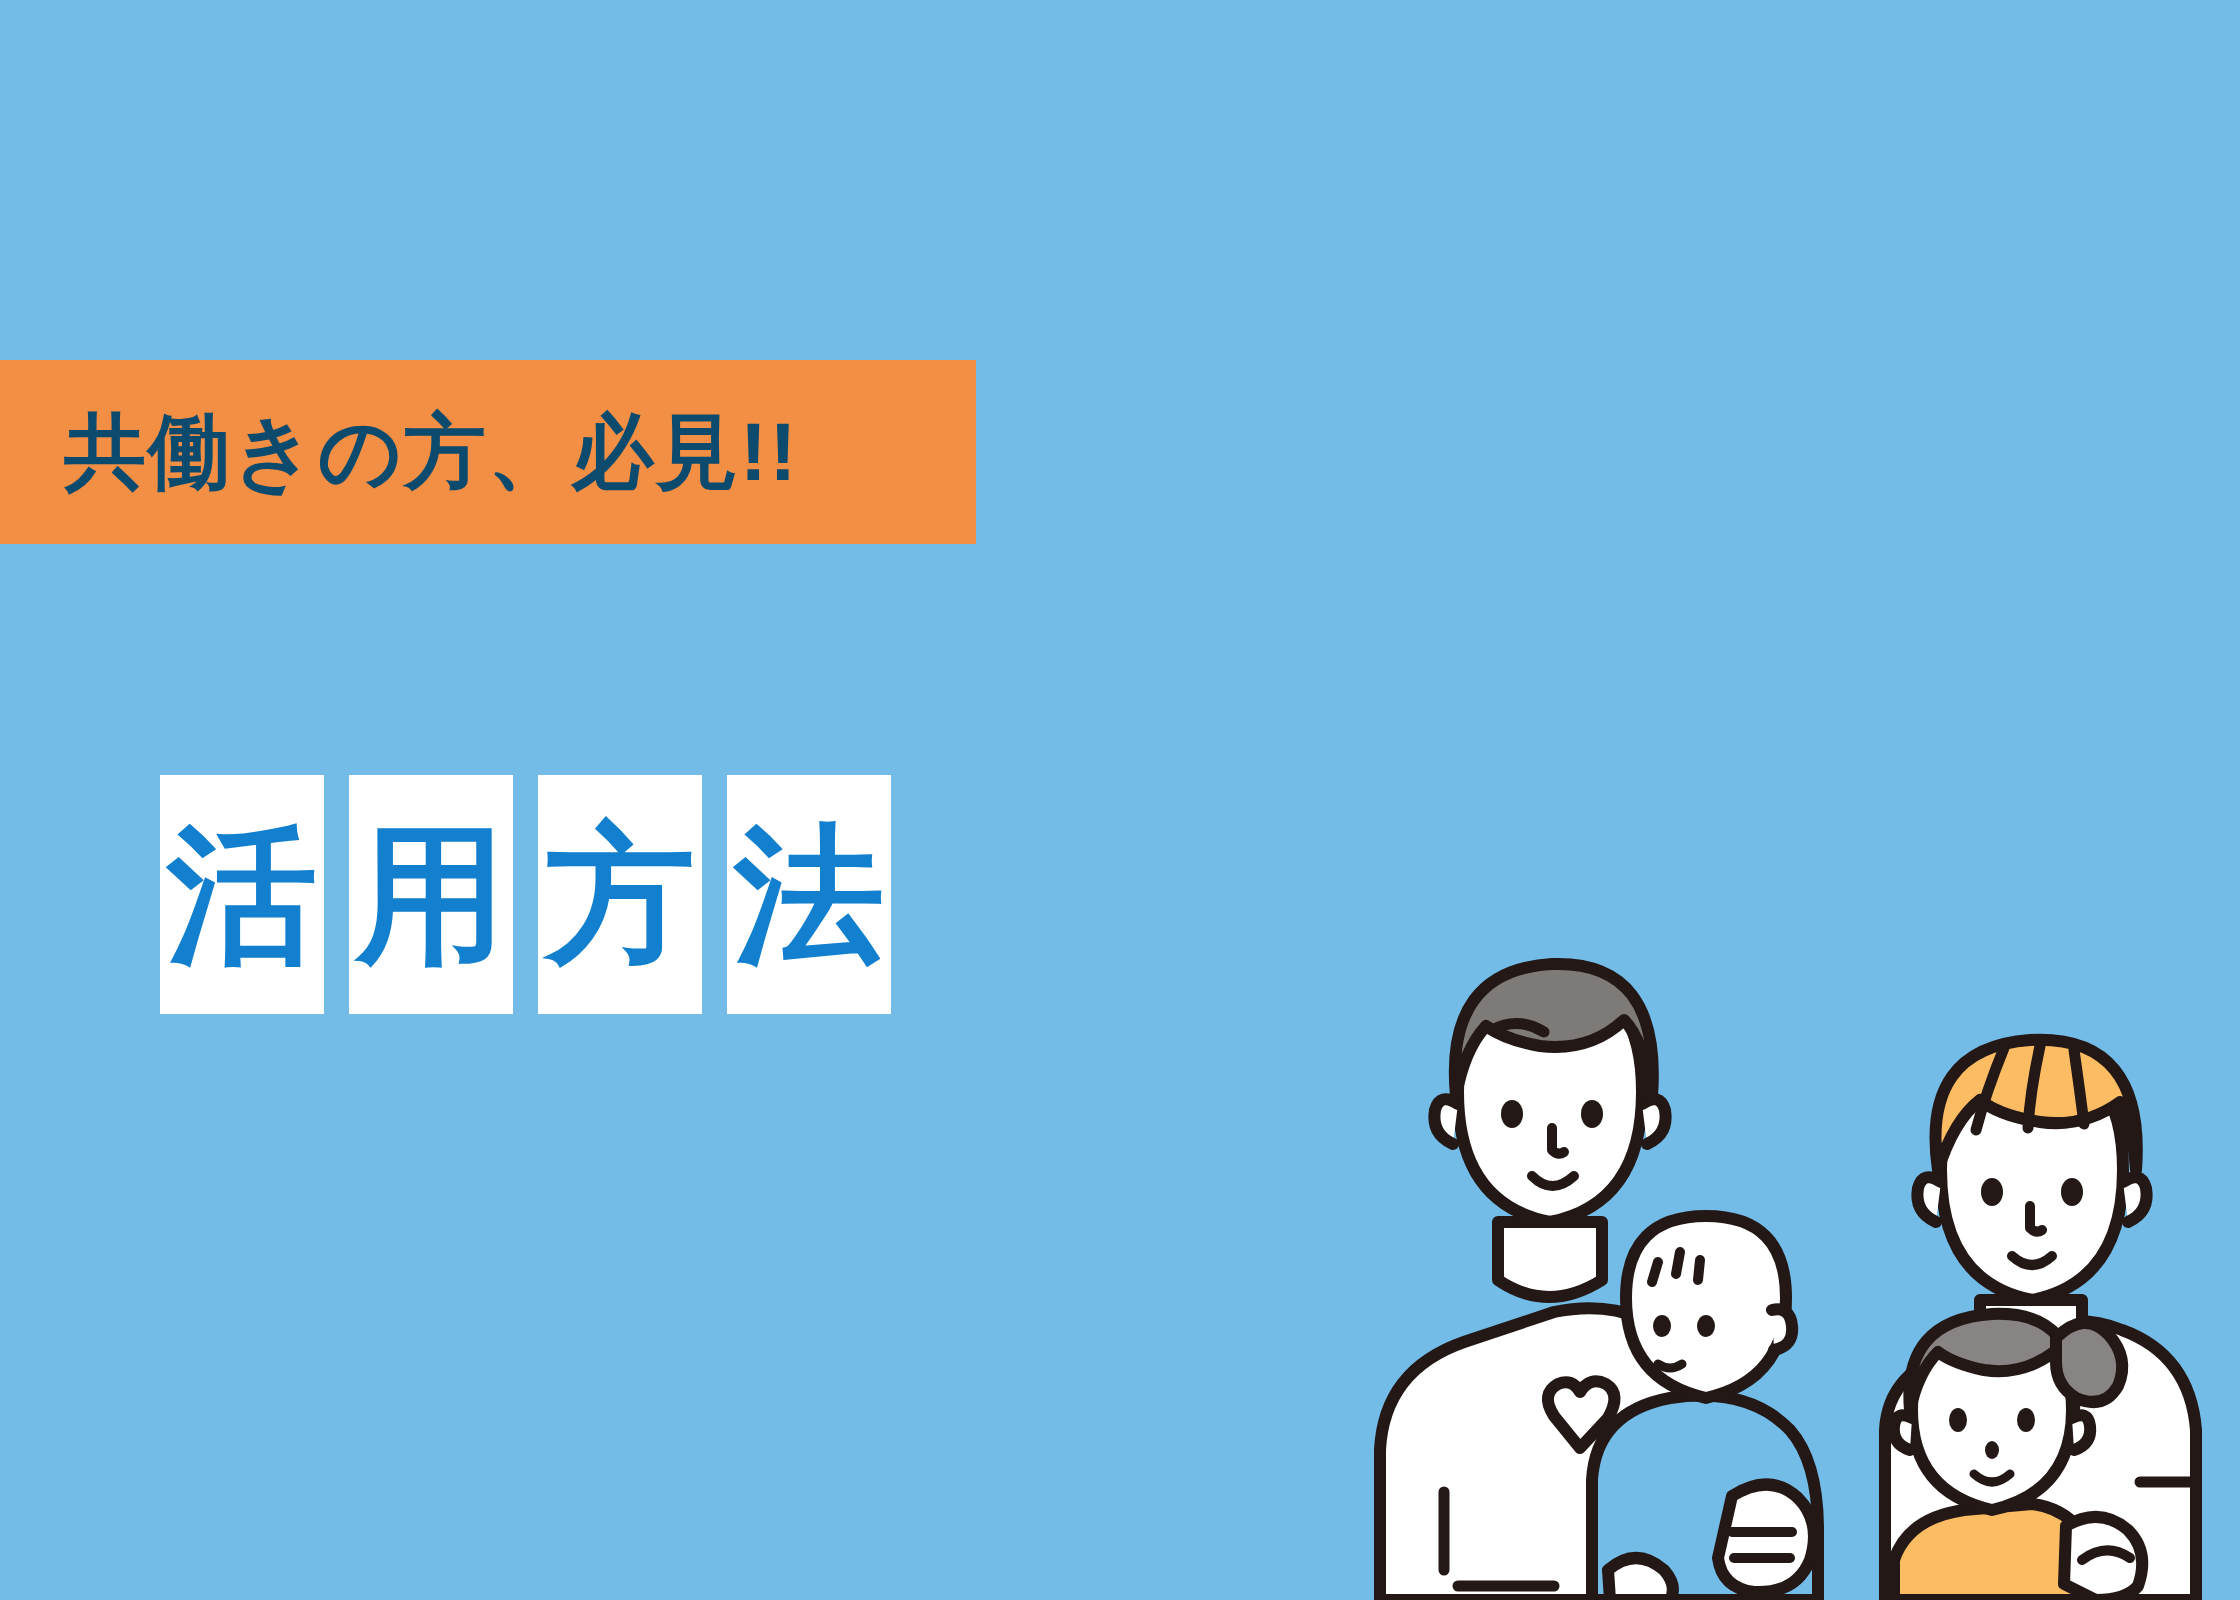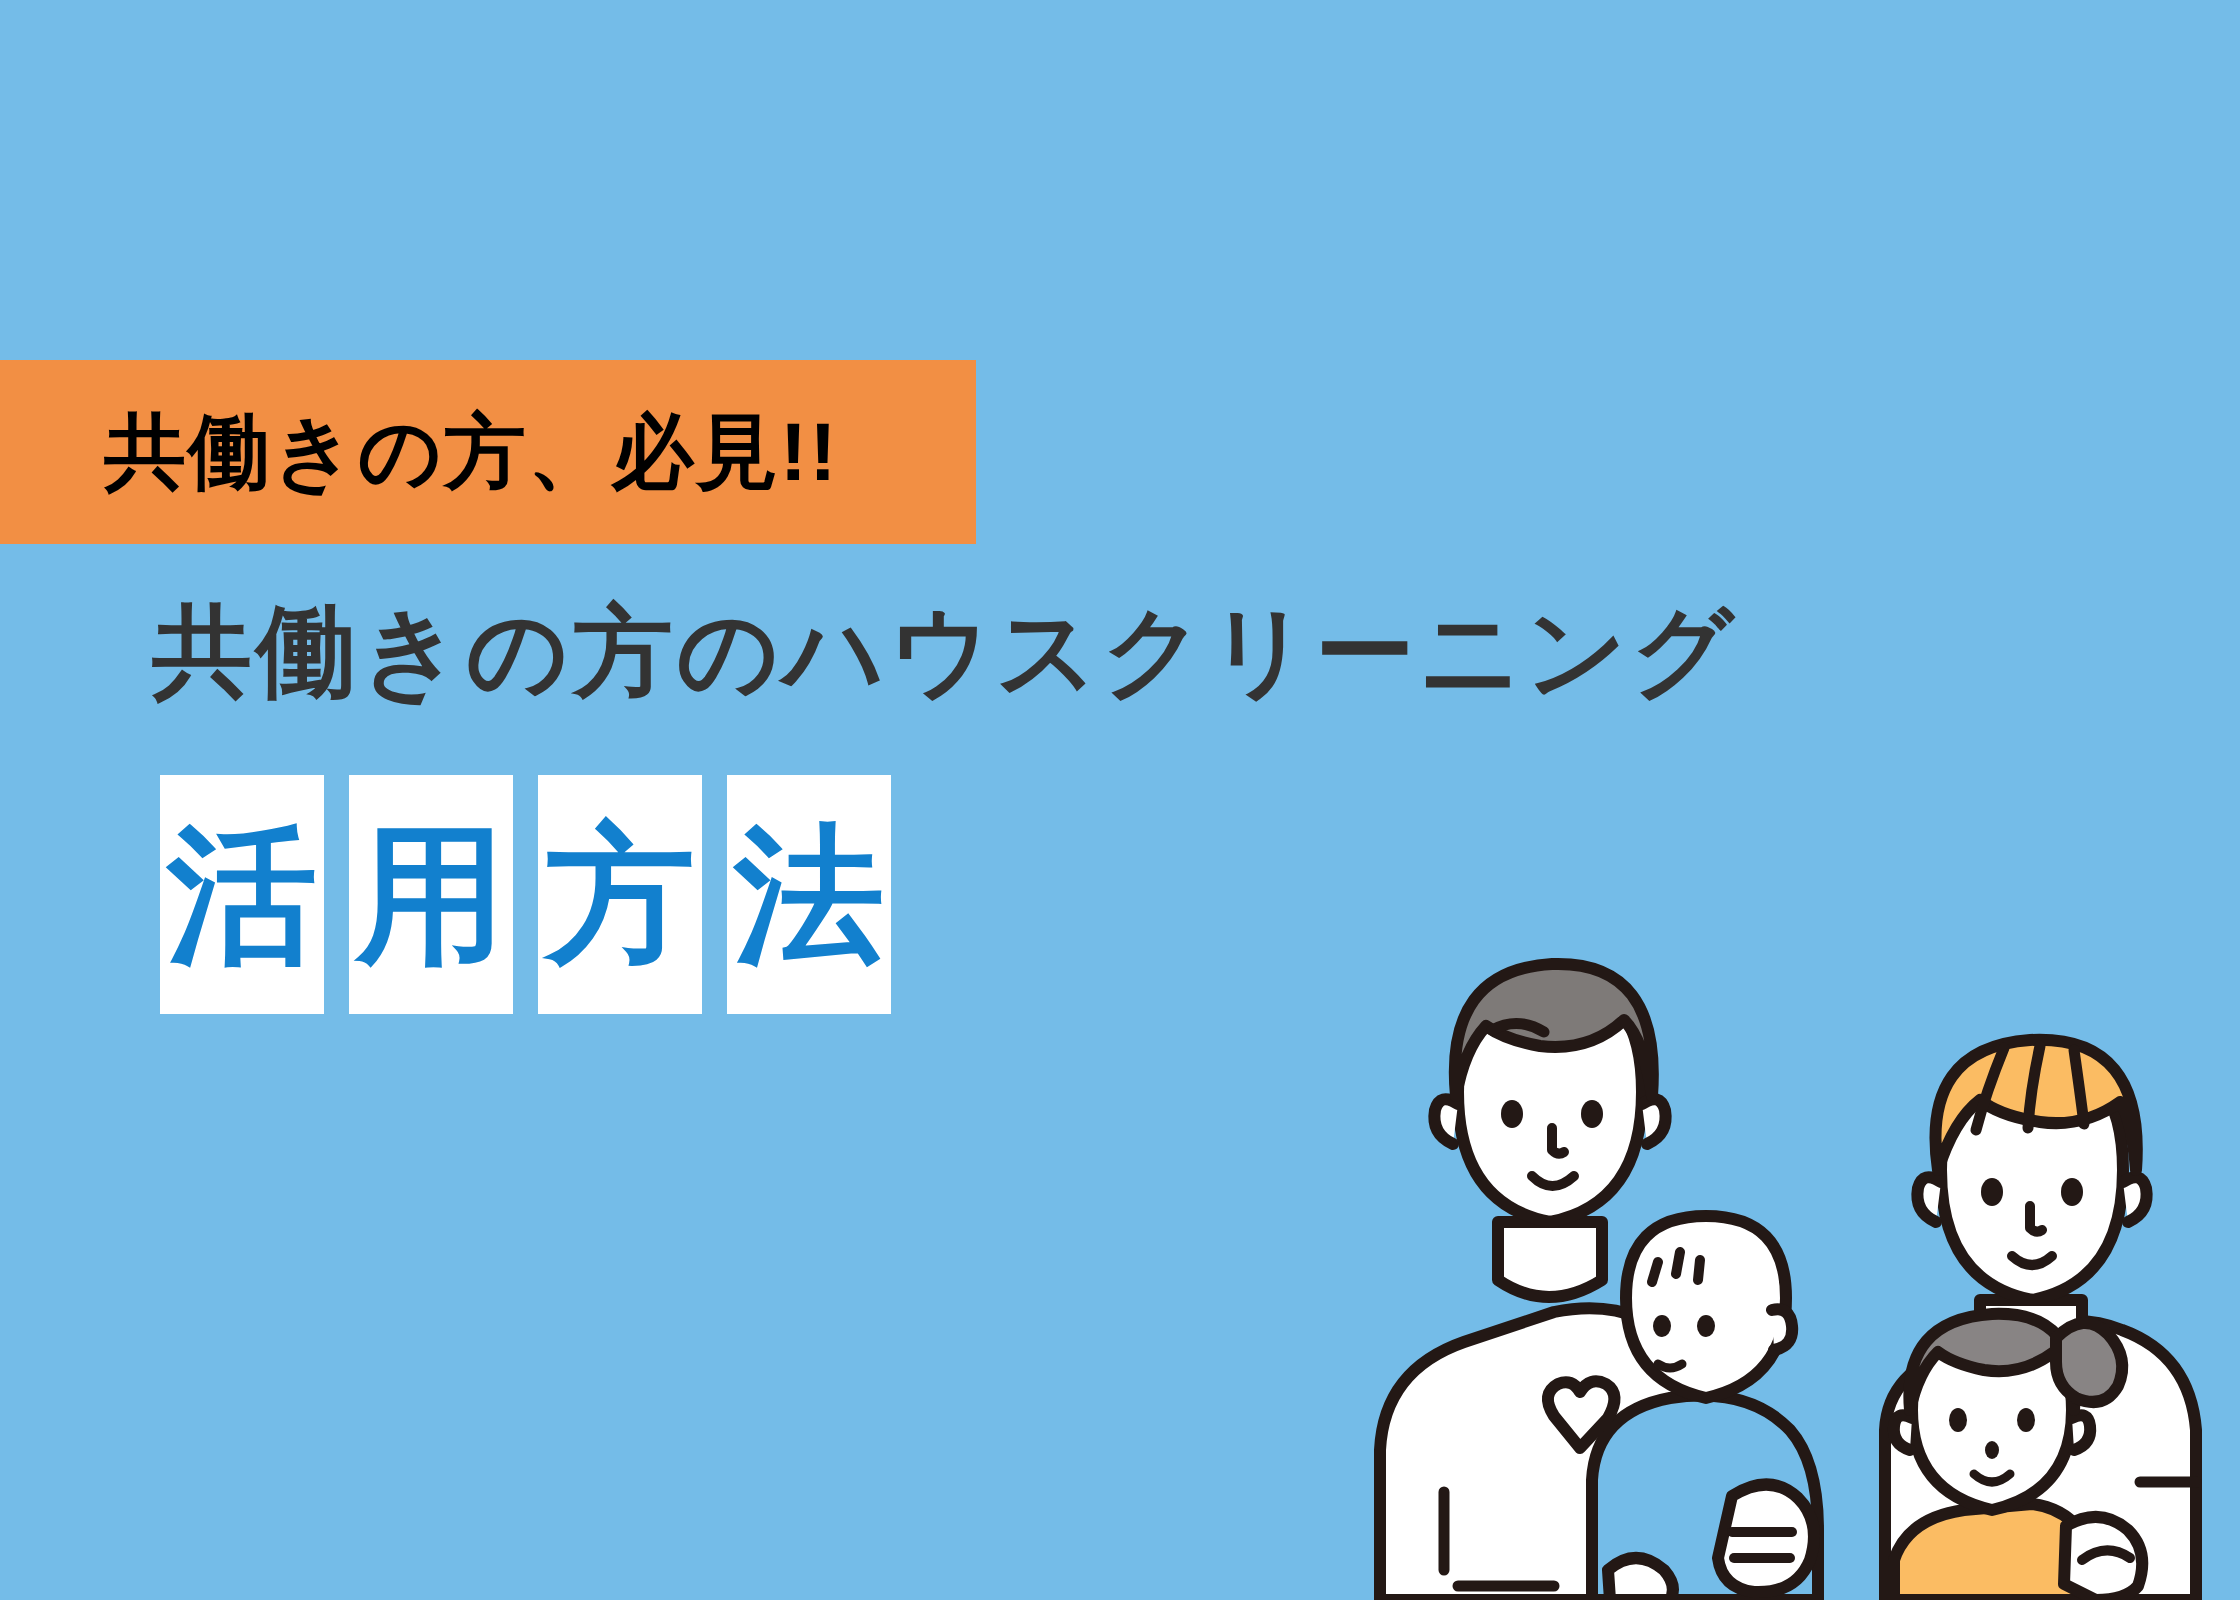--- a/index.html
+++ b/index.html
@@ -33,11 +33,11 @@
     align-items: center;
   }
   .eyebrow-text {
-    color: #000000;
+    color: #0c4a6e;
     font-size: 82px;
     font-weight: 700;
     letter-spacing: 2px;
-    margin-left: 104px;
+    margin-left: 64px;
     line-height: 1;
     white-space: nowrap;
   }

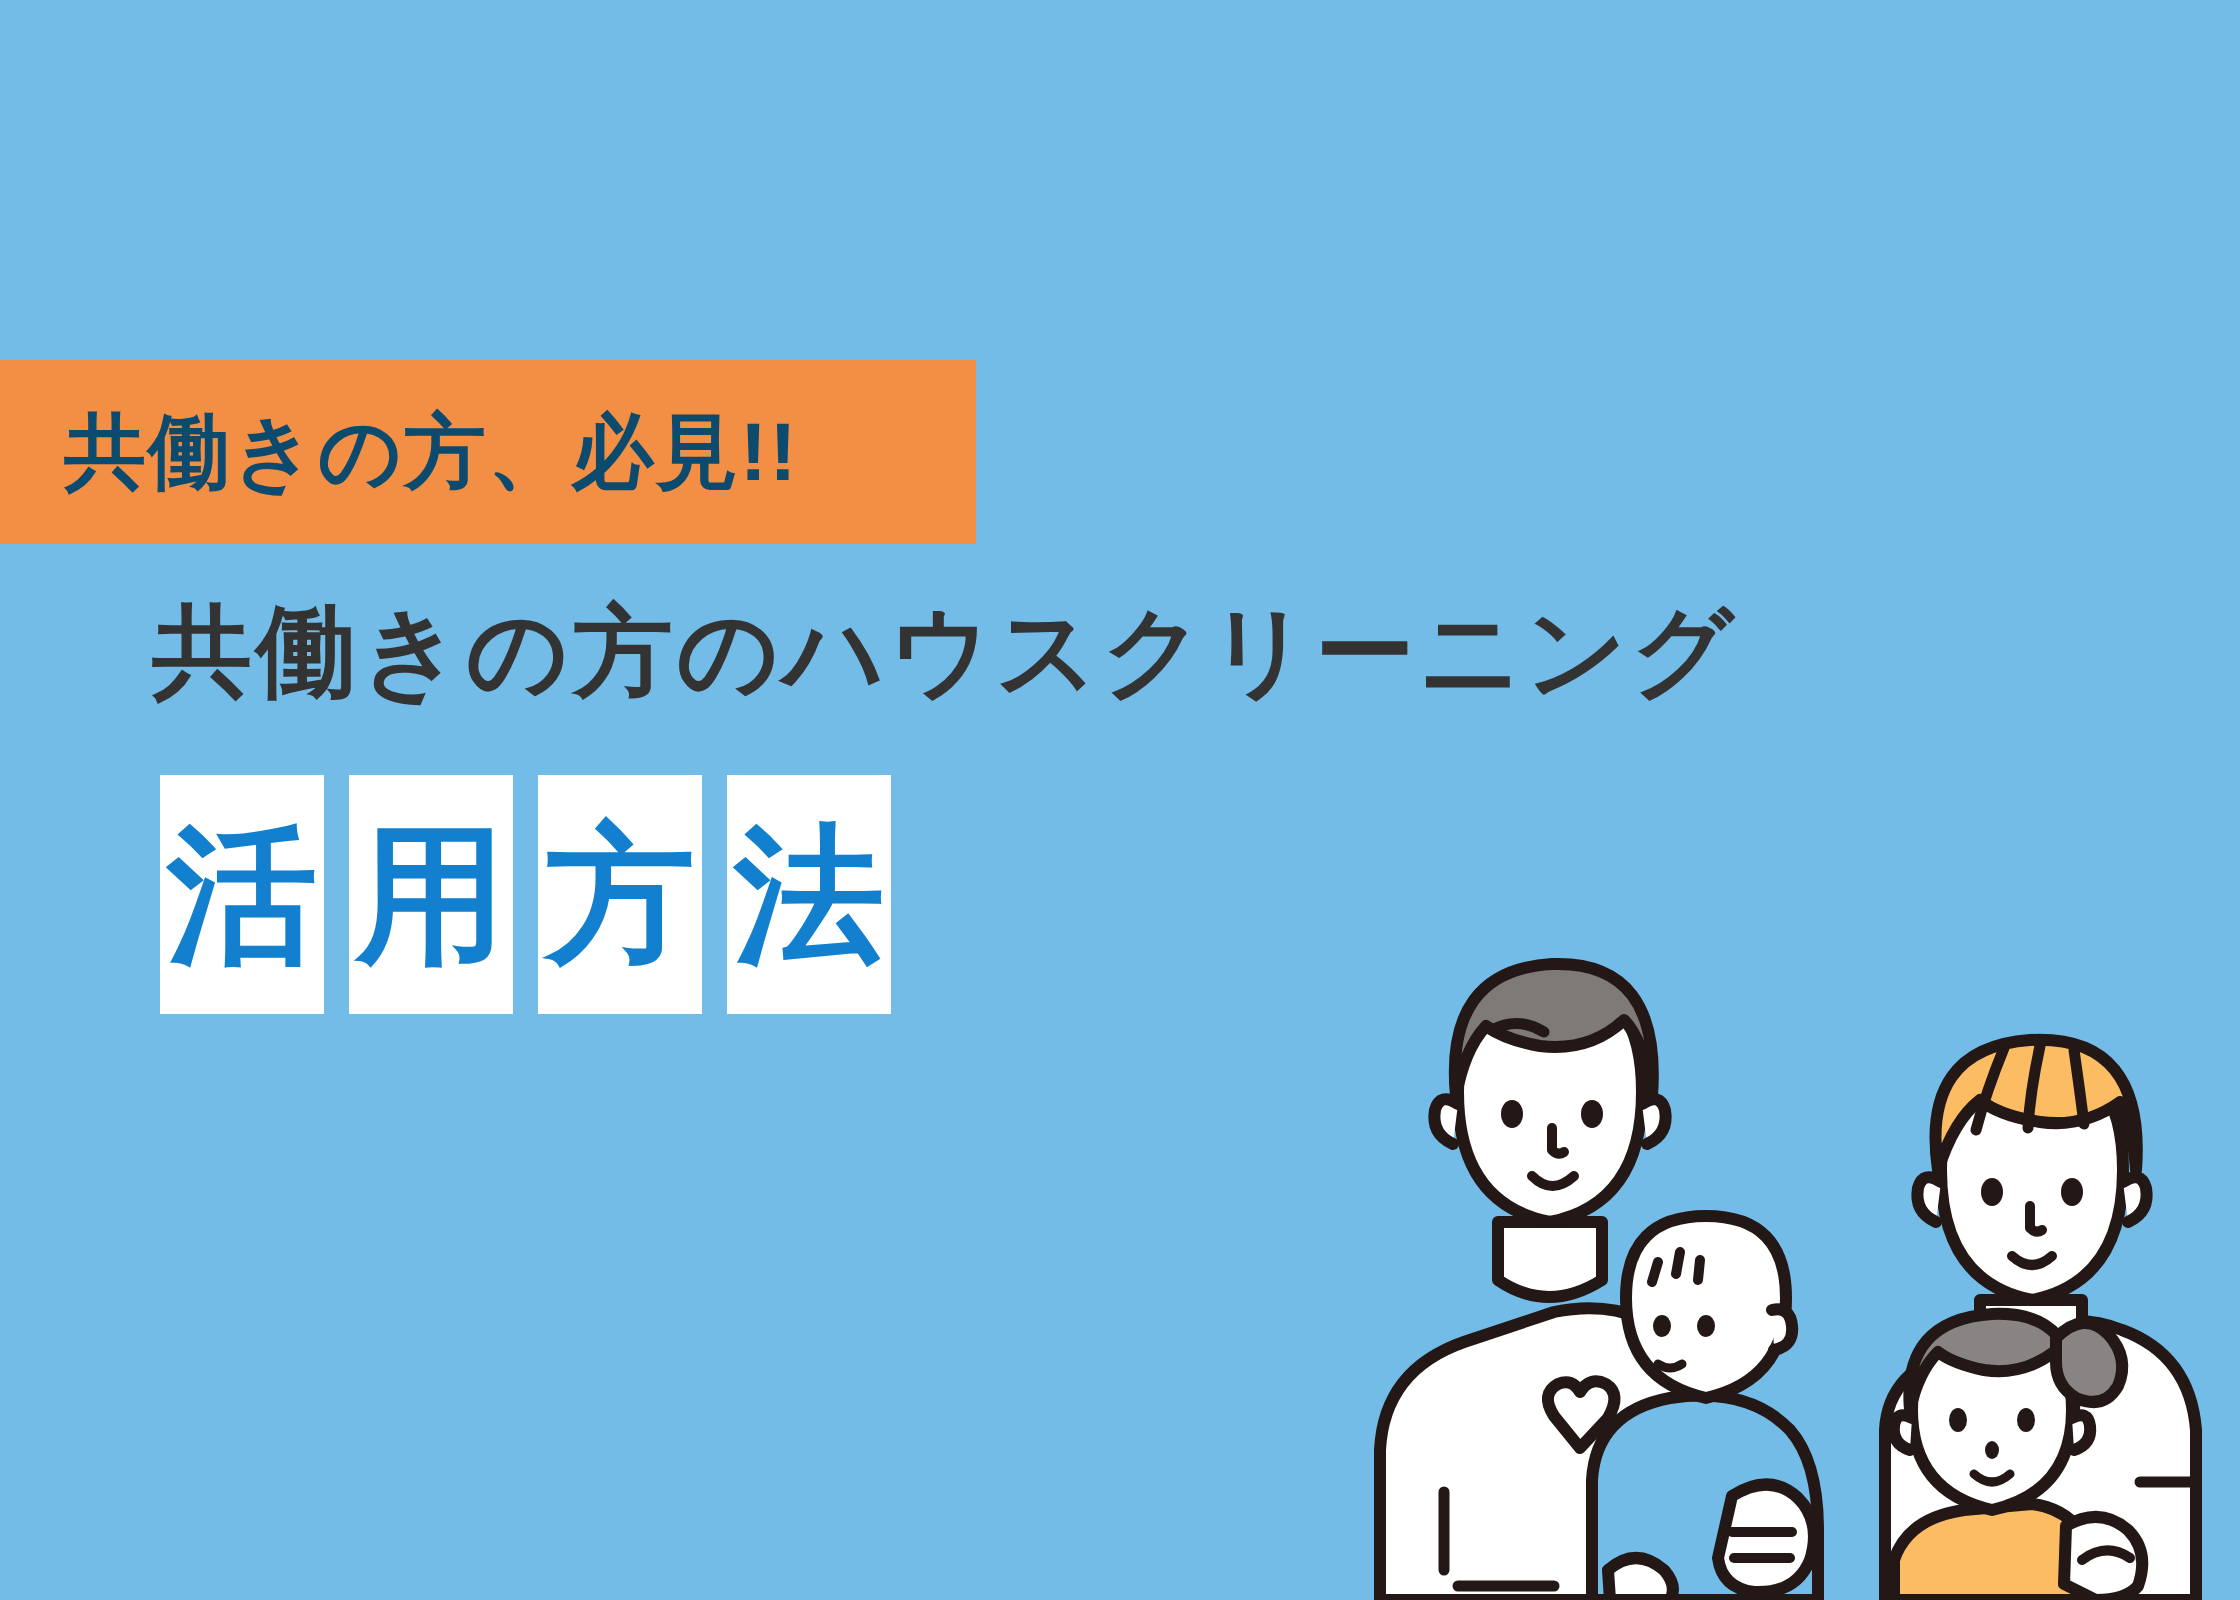--- a/index.html
+++ b/index.html
@@ -101,7 +101,6 @@
     <span class="eyebrow-text">共働きの方、必見!!</span>
   </div>
 
-  <div class="headline">共働きの方のハウスクリーニング</div>
 
   <div class="keyword-row">
     <div class="keyword-box">

